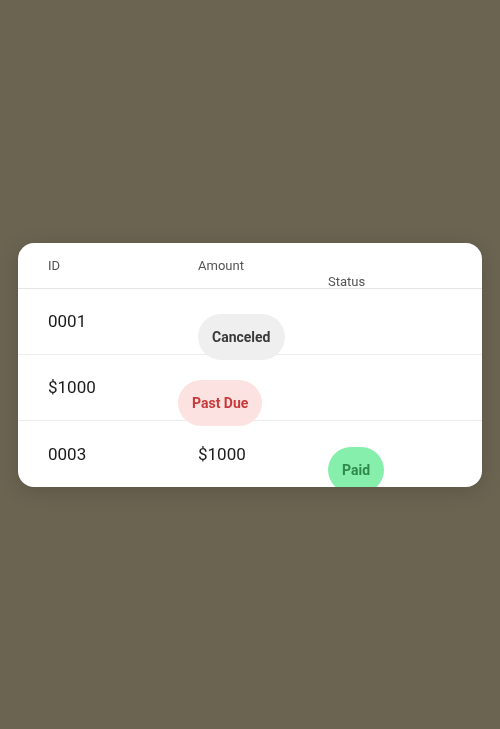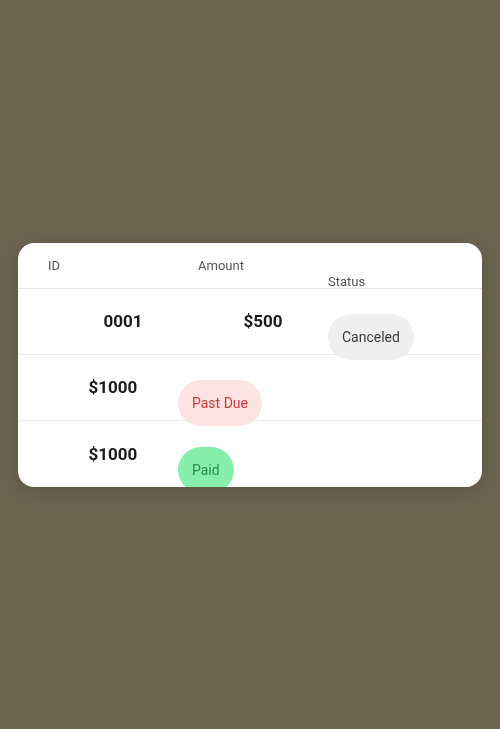--- a/index.html
+++ b/index.html
@@ -46,8 +46,7 @@
     .data-row .col-amount {
       font-size: 17px;
       color: #1a1a1a;
-      font-weight: 700;
-      text-align: center;
+      font-weight: 400;
     }
     .badge {
       display: inline-block;

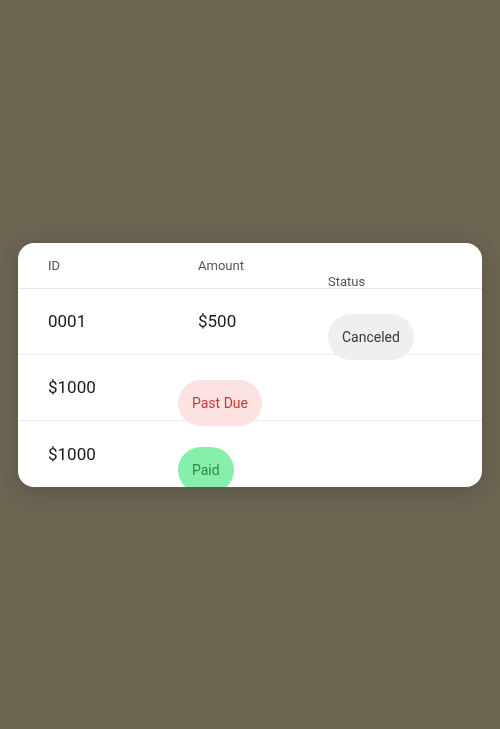--- a/index.html
+++ b/index.html
@@ -72,7 +72,6 @@
 
   <div class="row data-row">
     <div class="cell col-id">0001</div>
-    <div class="cell col-amount">$500</div>
     <div class="cell col-status">
       <span class="badge badge-canceled">Canceled</span>
     </div>

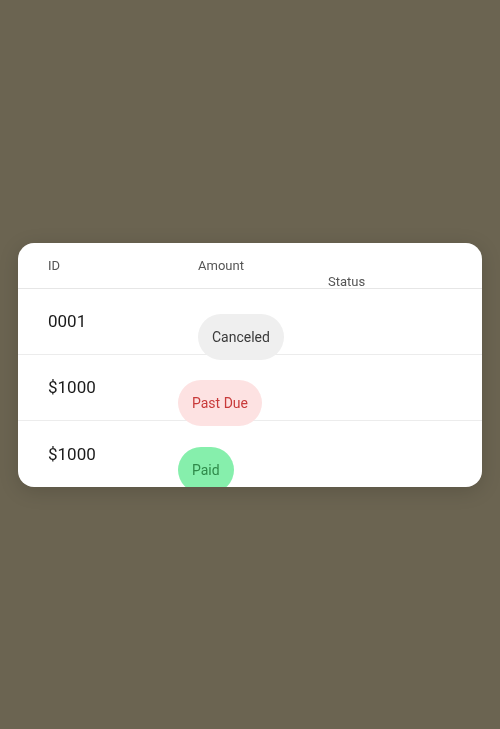--- a/index.html
+++ b/index.html
@@ -53,7 +53,7 @@
       padding: 16px 14px;
       border-radius: 999px;
       font-size: 14px;
-      font-weight: 400;
+      font-weight: 700;
       line-height: 1;
     }
     .badge-canceled { background: #efefef; color: #3a3a3a; }

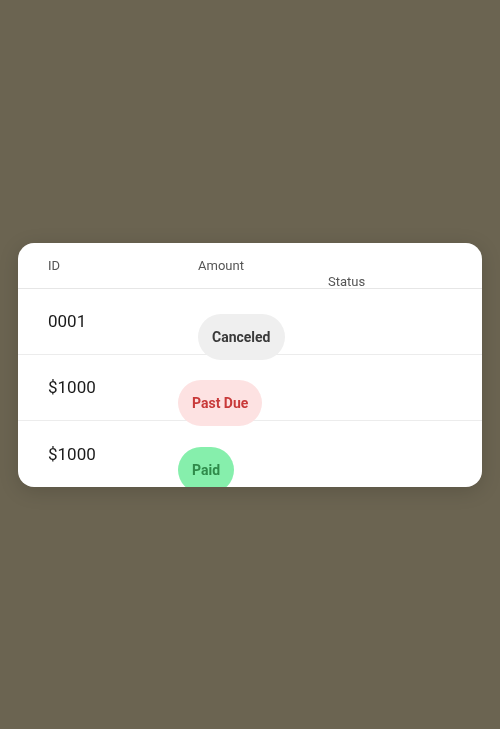--- a/index.html
+++ b/index.html
@@ -85,6 +85,7 @@
   </div>
 
   <div class="row data-row">
+    <div class="cell col-id">0003</div>
     <div class="cell col-amount">$1000</div>
     <div class="cell col-status">
       <span class="badge badge-paid">Paid</span>

